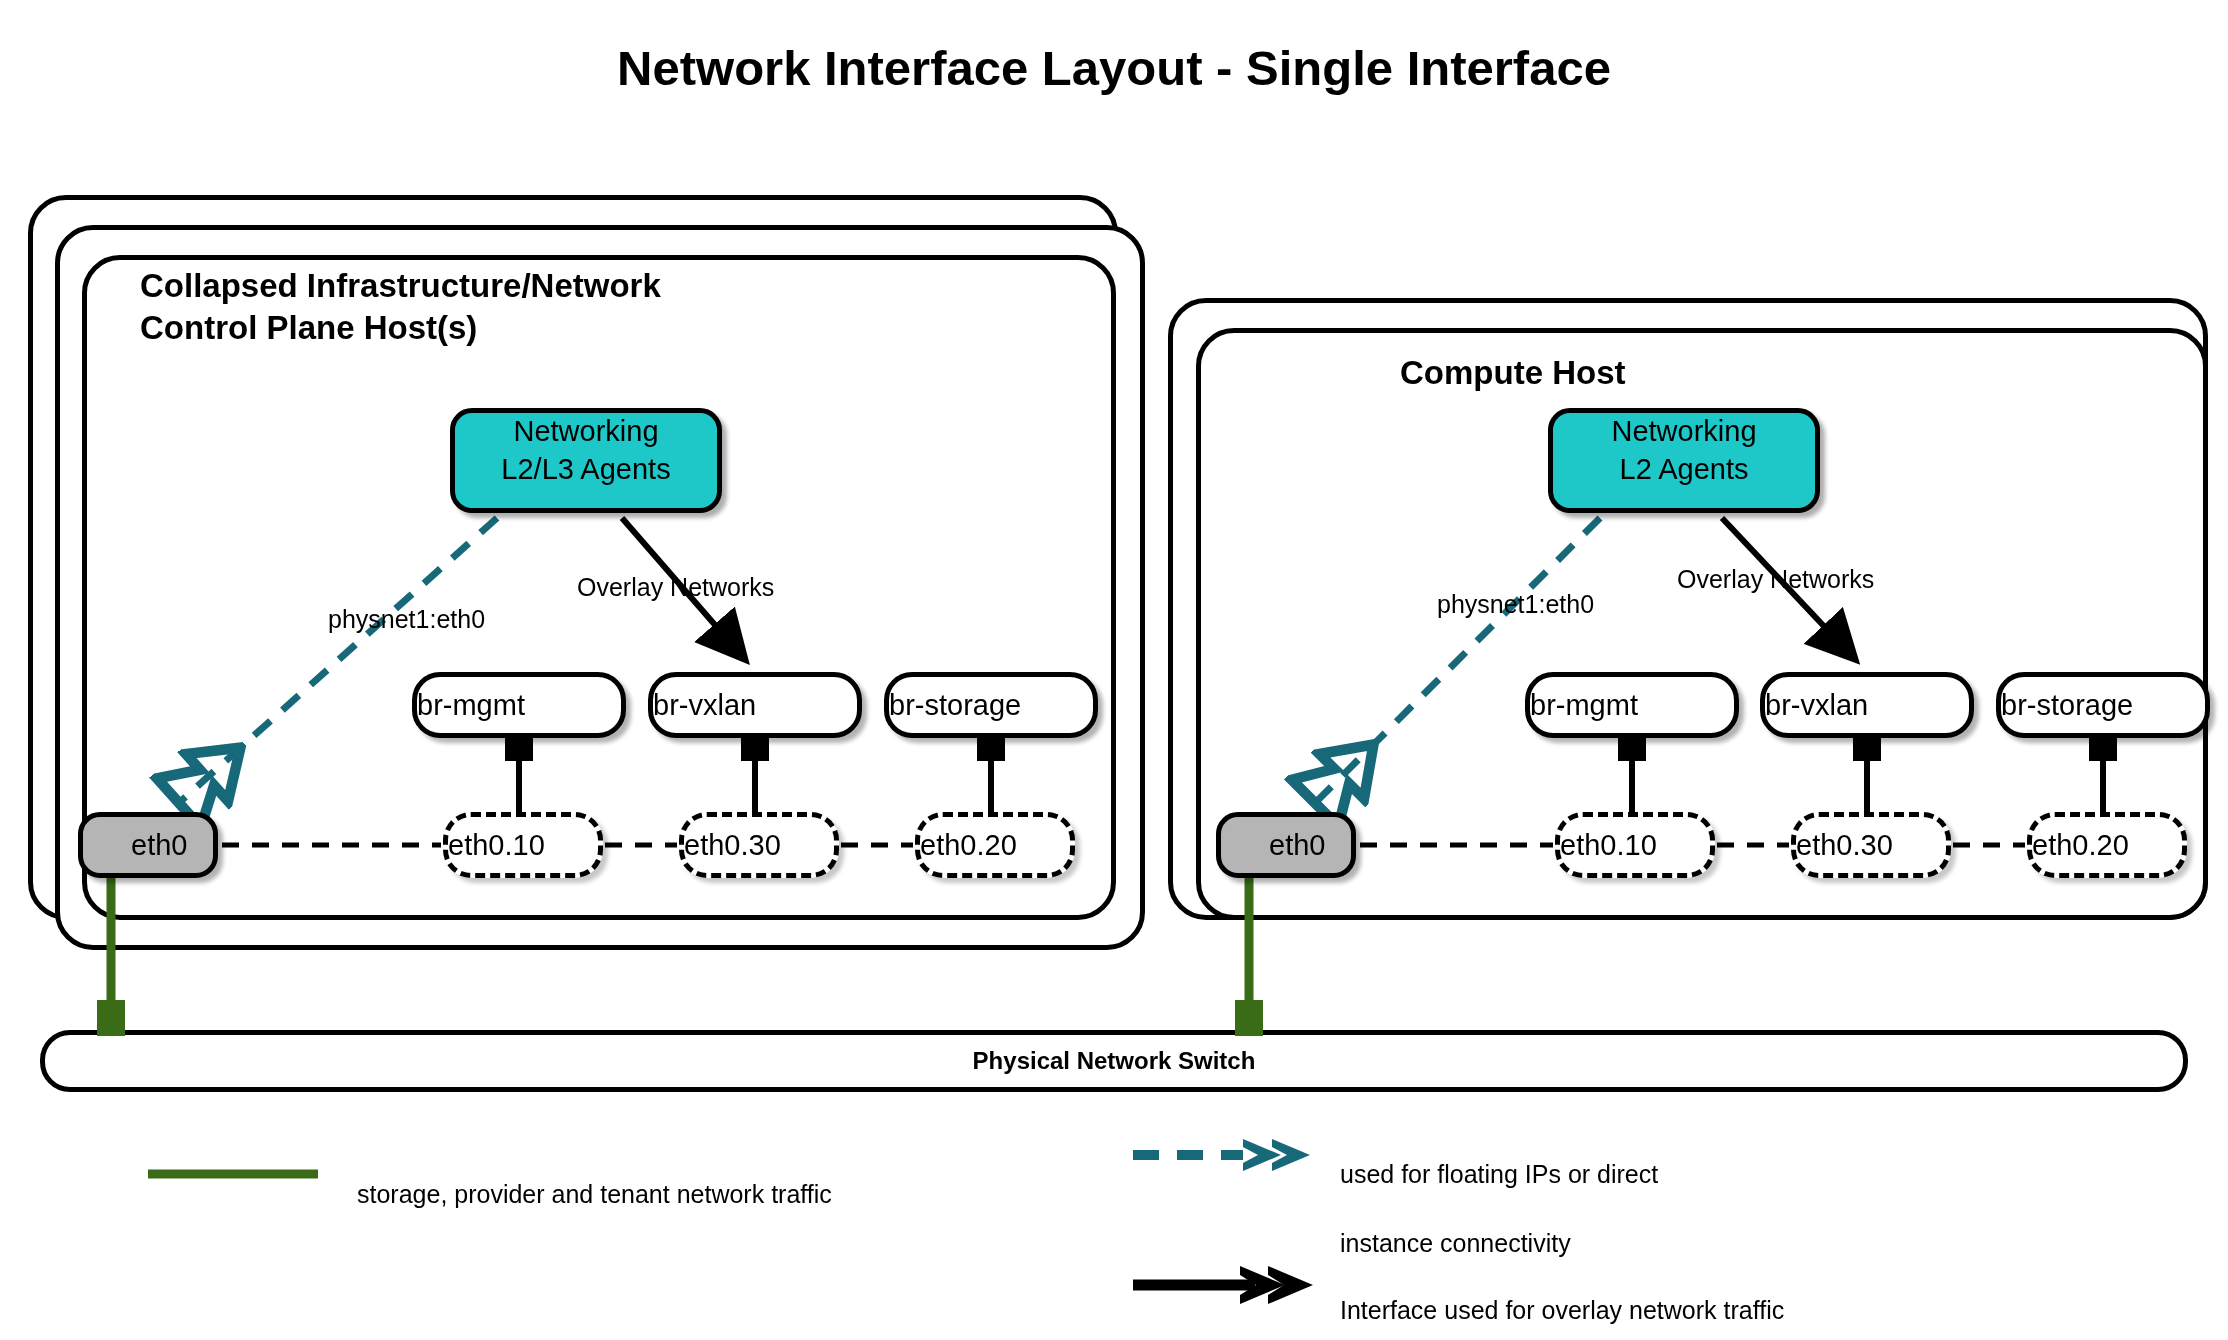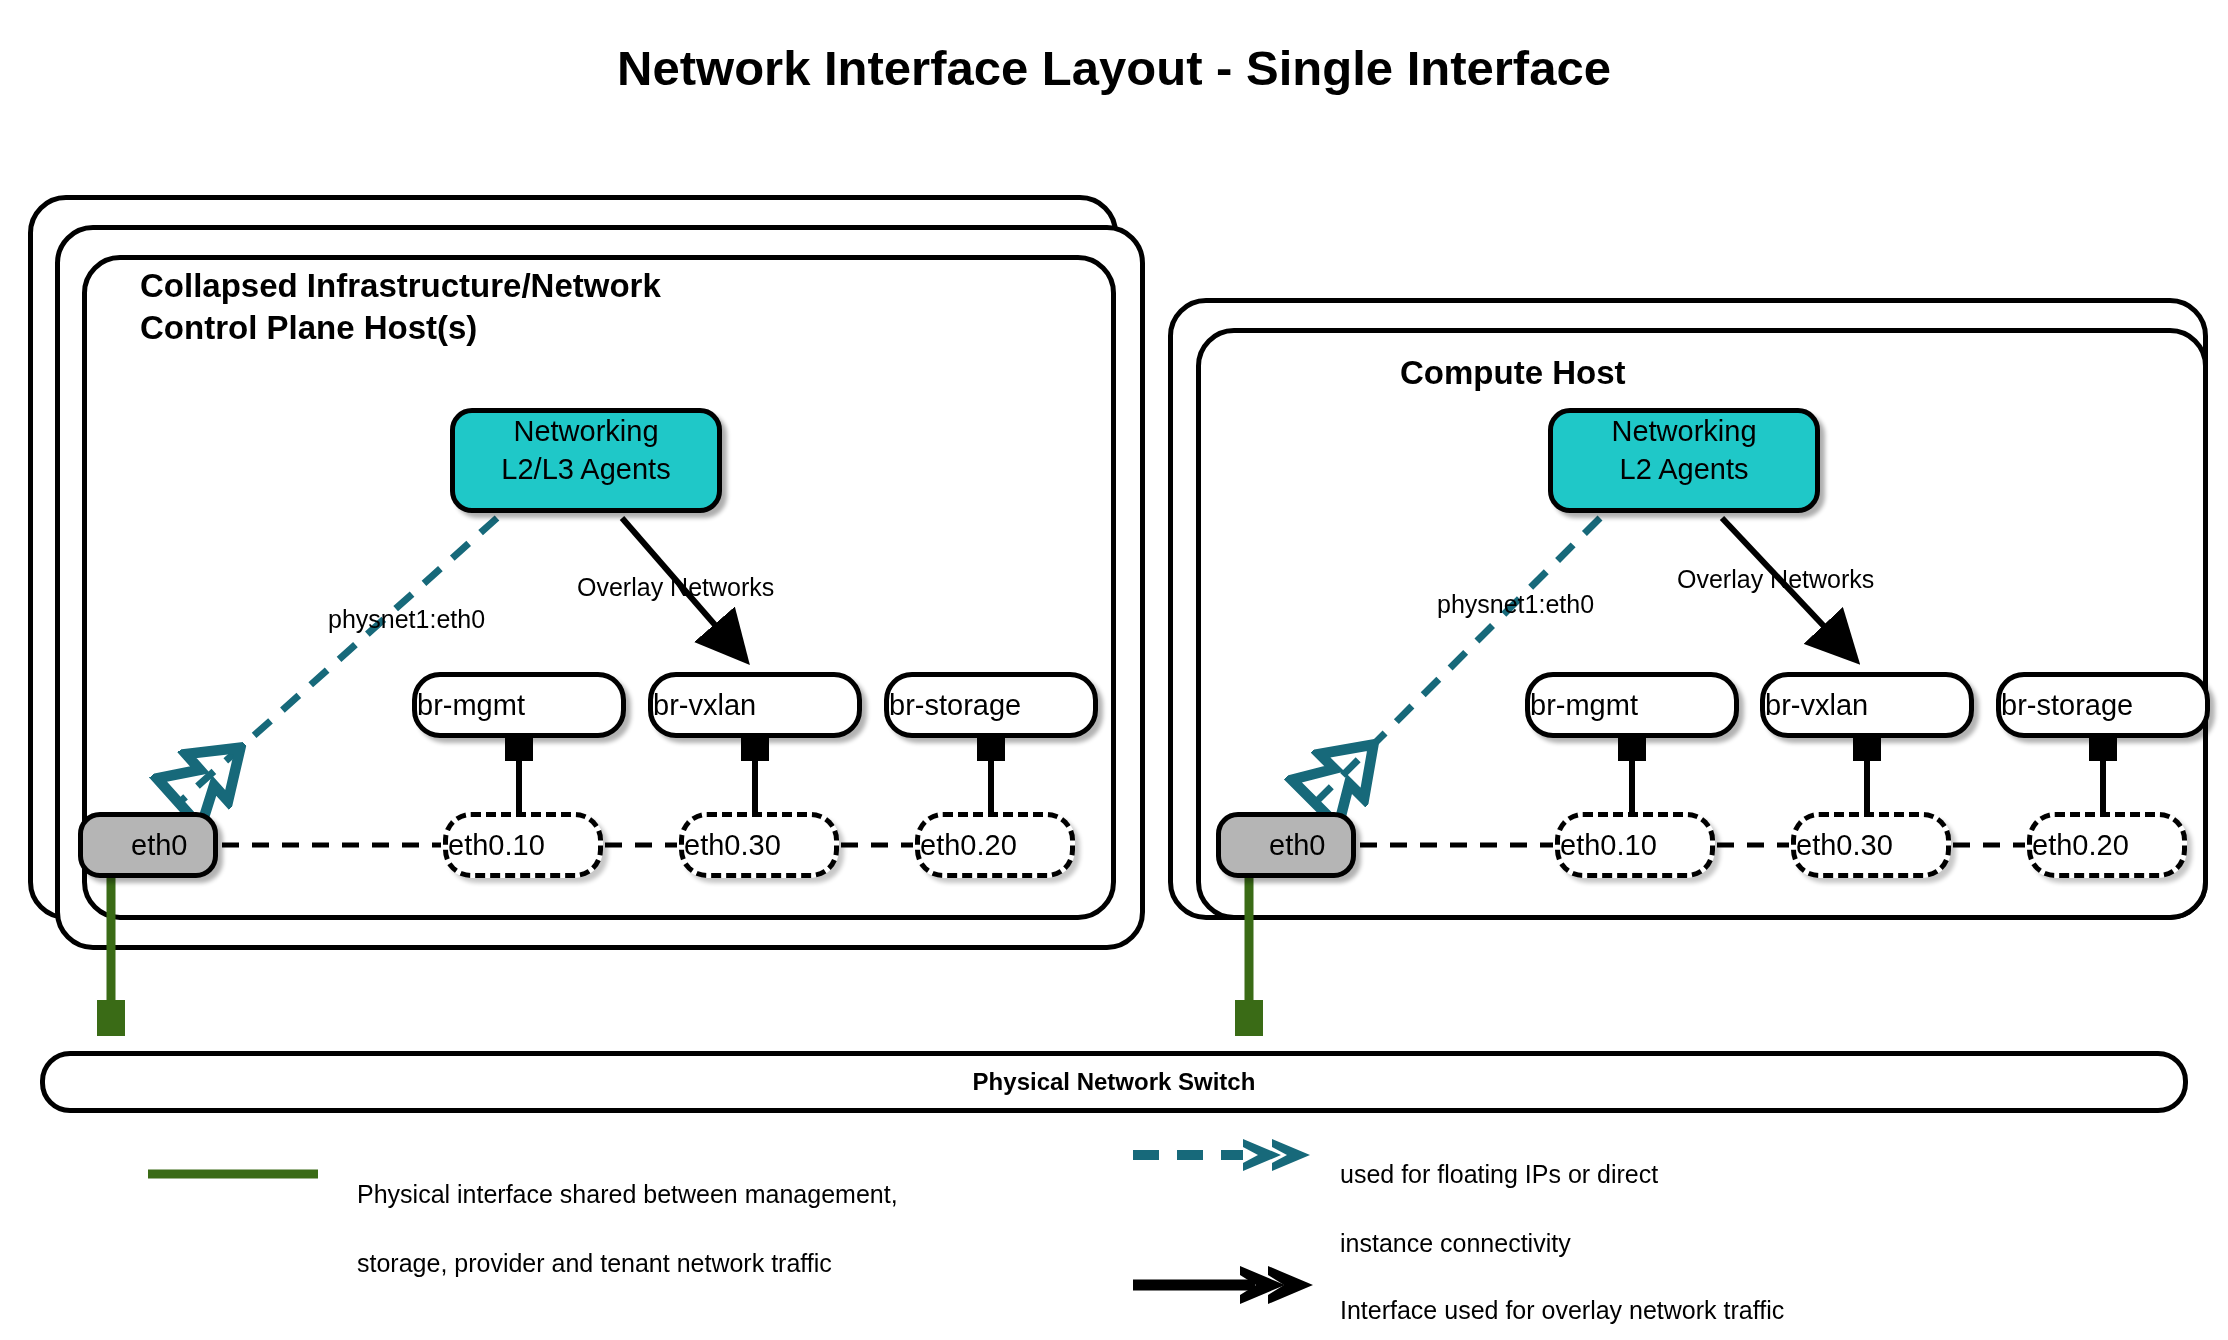--- a/index.html
+++ b/index.html
@@ -98,7 +98,6 @@
     box-sizing:border-box;
     display:flex;align-items:center;justify-content:center;
     z-index:6;
-    margin-top:21px;
   }
   .switch-bar span{font-size:24px;font-weight:bold;}
 

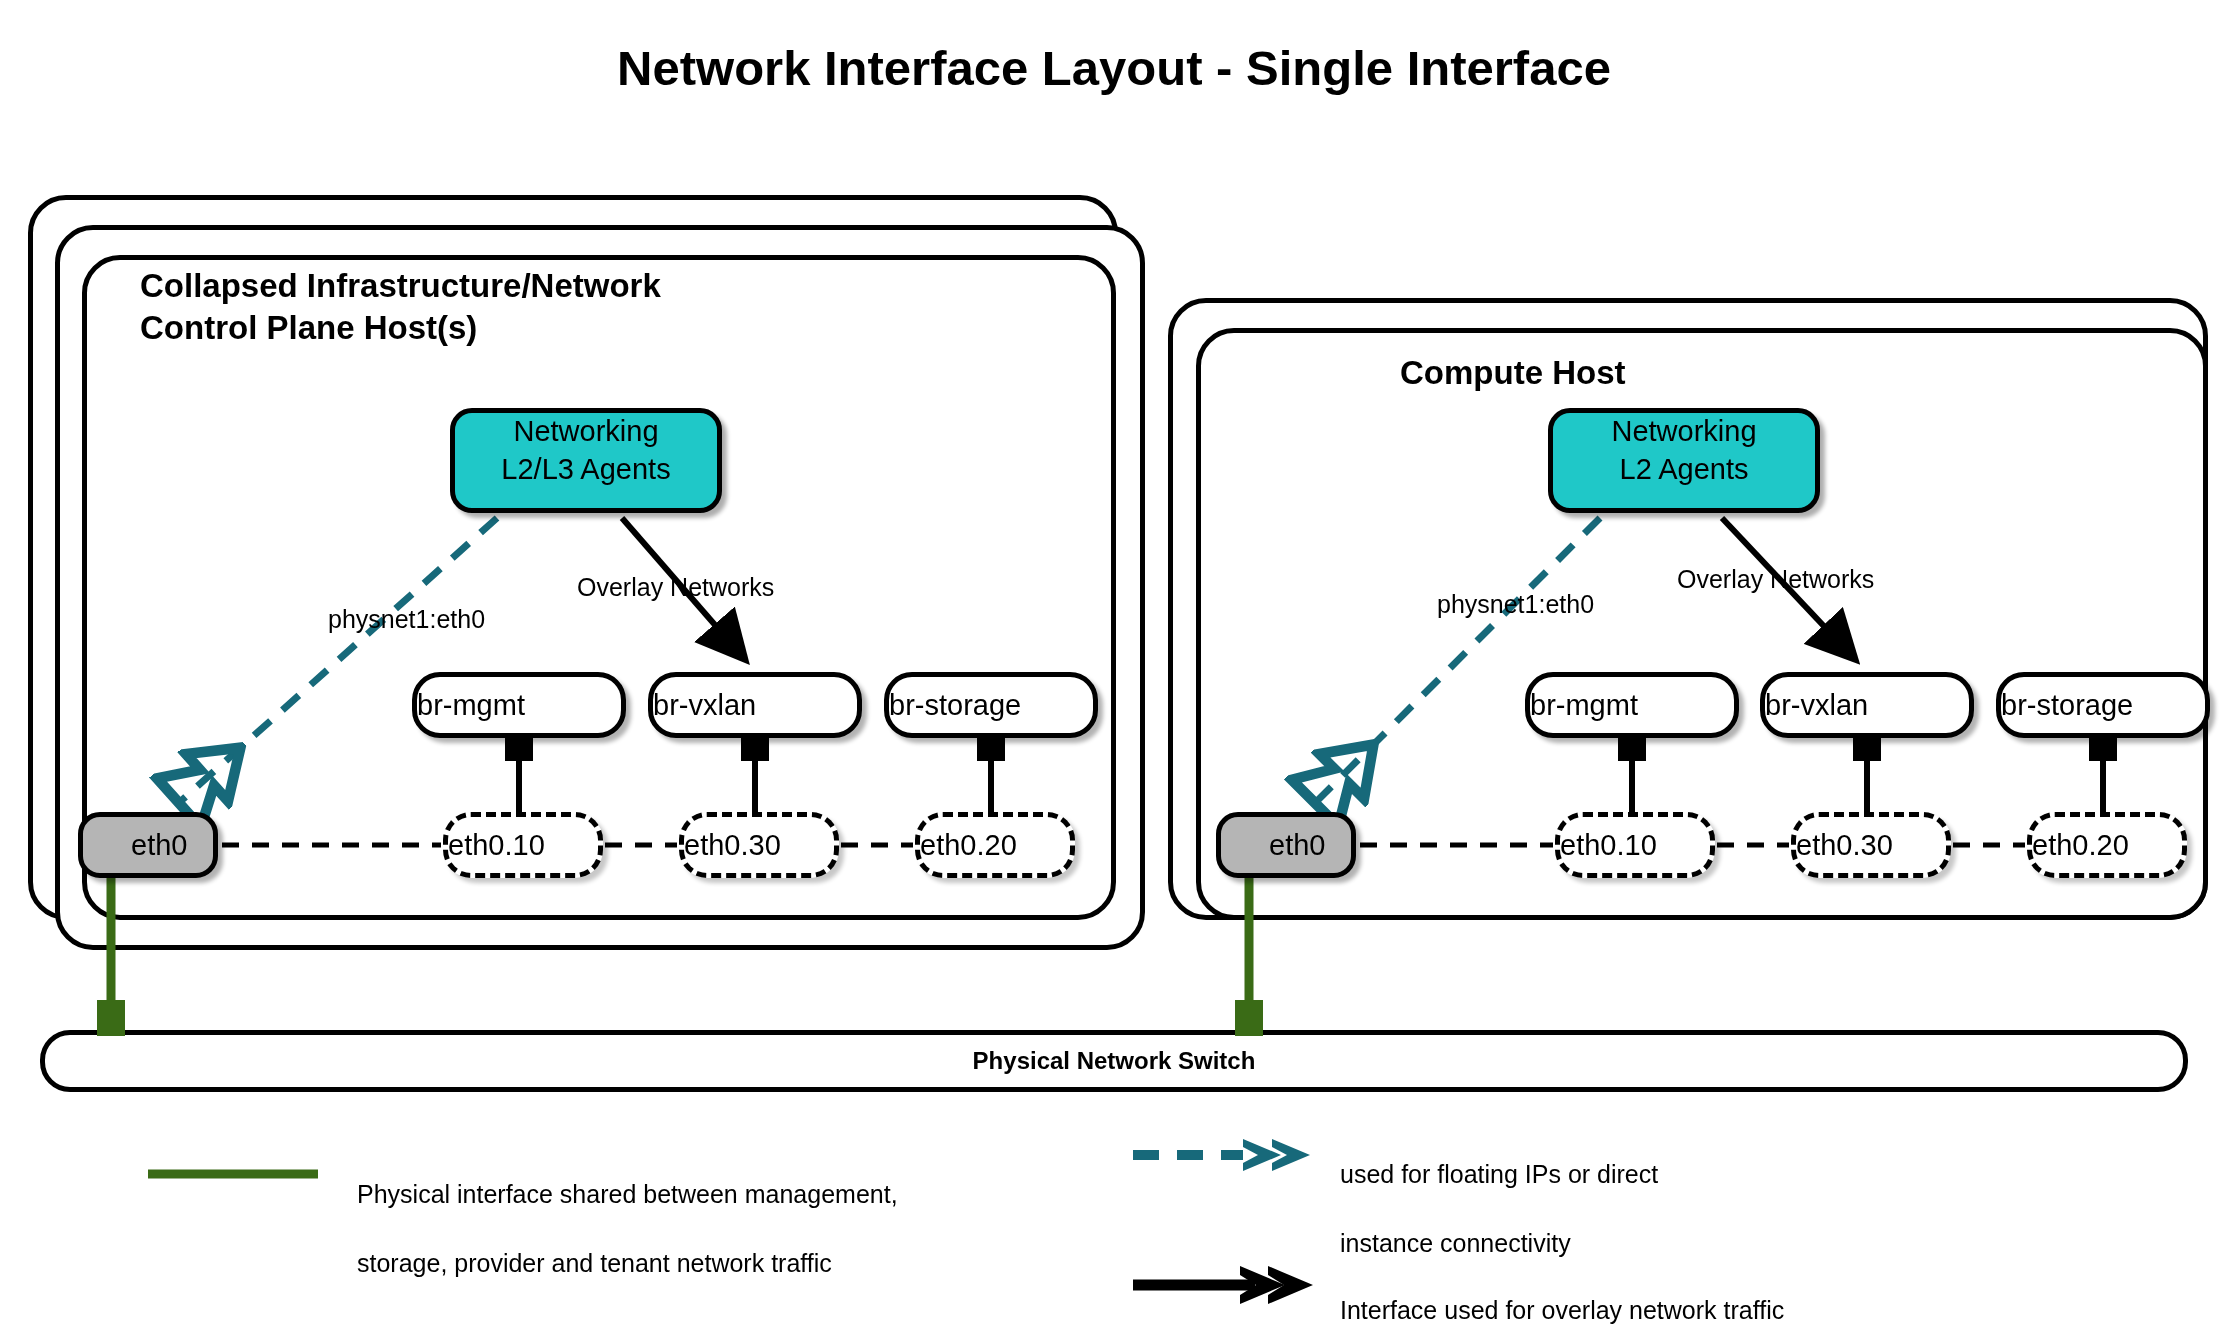--- a/index.html
+++ b/index.html
@@ -288,7 +288,6 @@
   </svg>
 
   <div class="legend-text" style="left:357px;top:1142px;width:640px;">
-    <div>Physical interface shared between management,</div>
     <div>storage, provider and tenant network traffic</div>
   </div>
 

